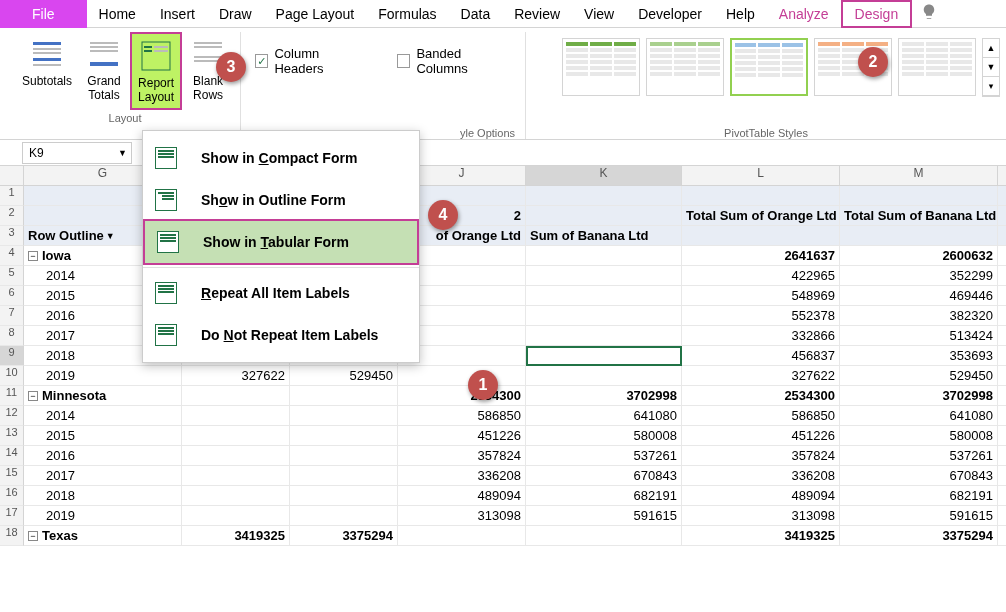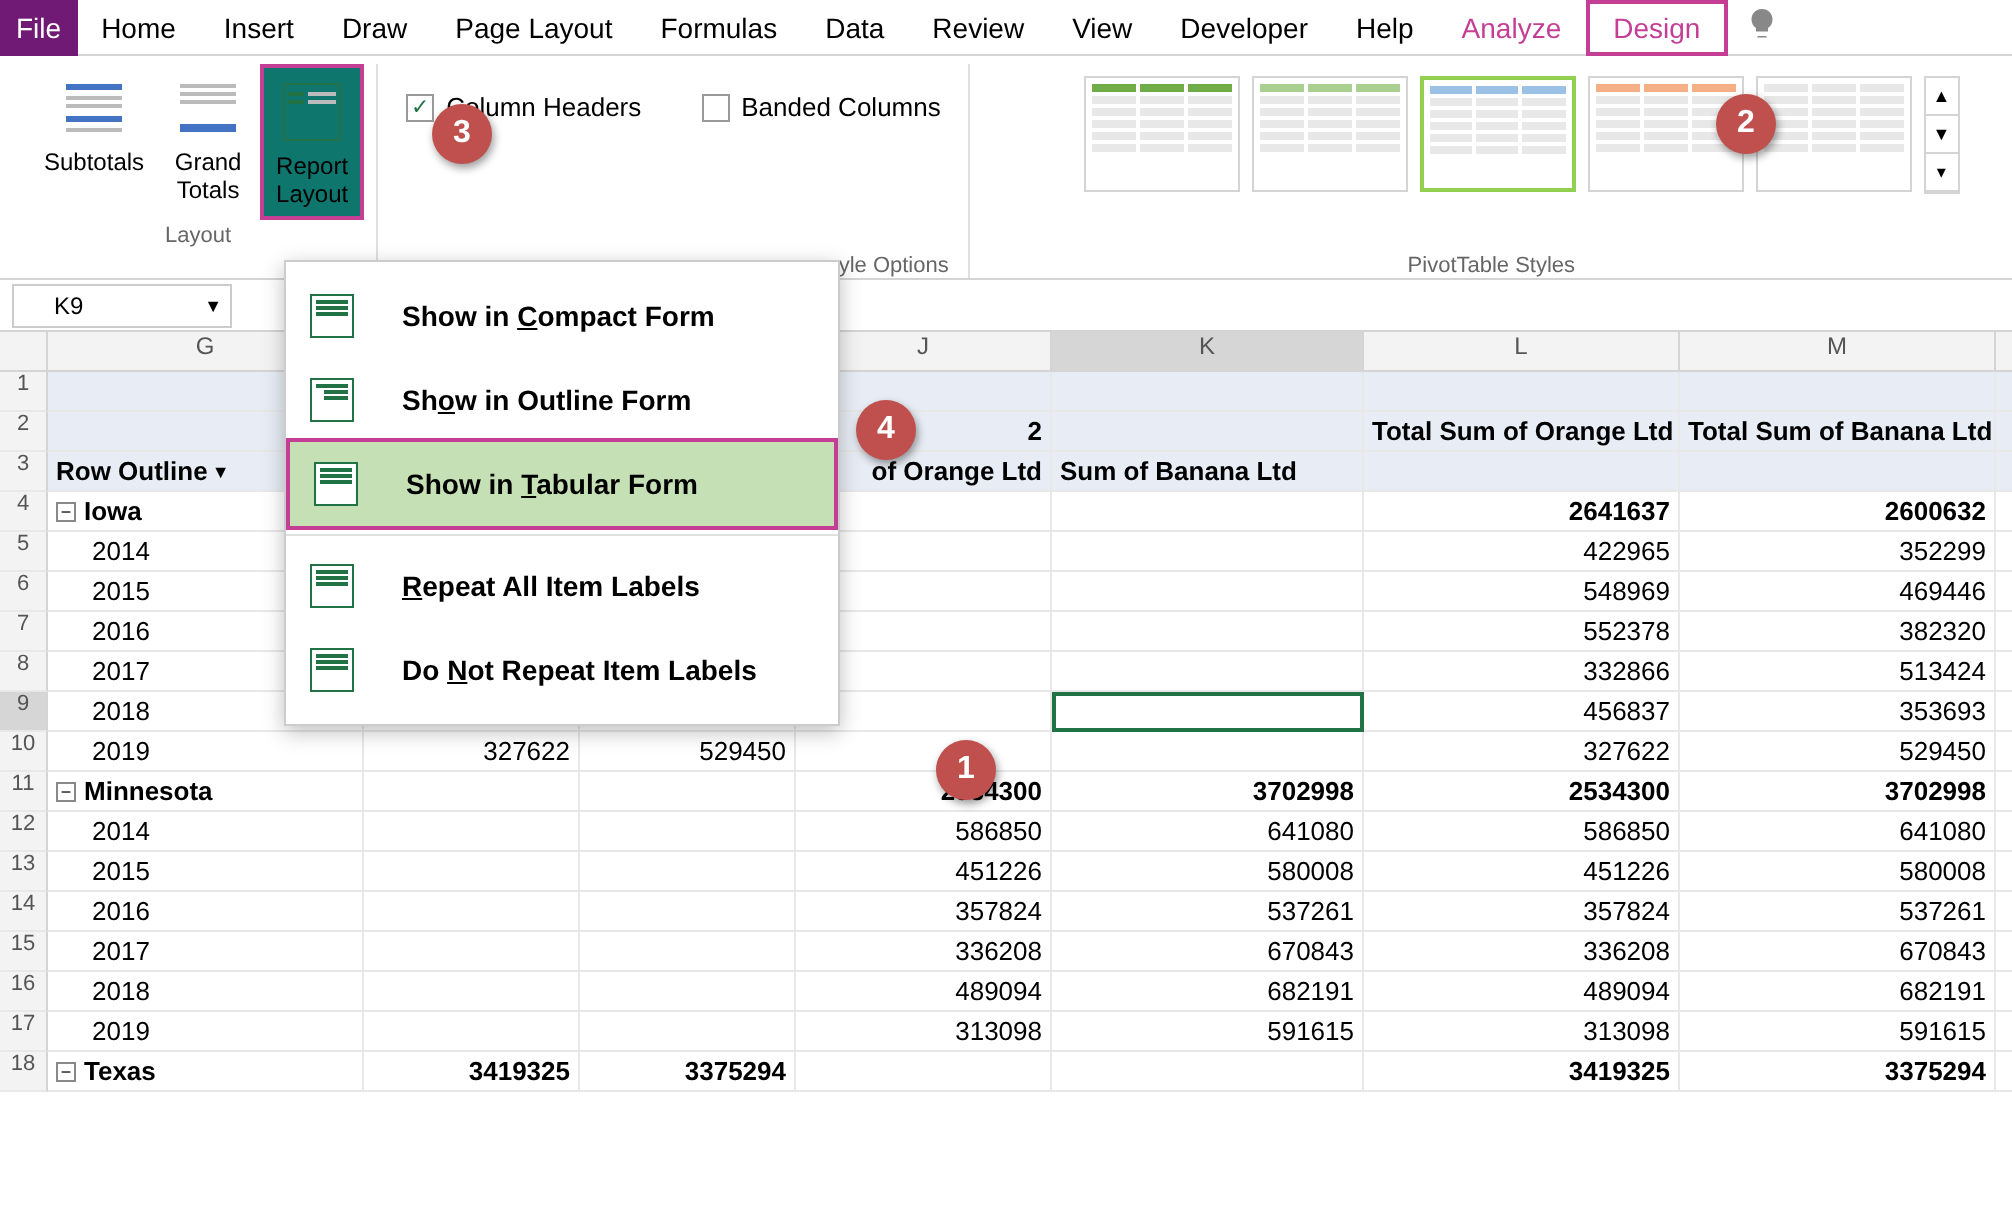--- a/index.html
+++ b/index.html
@@ -6,7 +6,7 @@
 body { width: 1006px; height: 612px; background: #fff; font-size: 13px; overflow: hidden; position: relative; }
 
 .ribbon-tabs { display: flex; align-items: center; height: 28px; border-bottom: 1px solid #d4d4d4; }
-.tab-file { background: #701a75; color: #fff; padding: 0 8px; height: 28px; display: flex; align-items: center; font-size: 14px; }
+.tab-file { background: #d946ef; color: #fff; padding: 0 32px; height: 28px; display: flex; align-items: center; font-size: 14px; }
 .tab { padding: 0 12px; height: 28px; display: flex; align-items: center; font-size: 14px; cursor: pointer; }
 .tab.analyze { color: #c43e96; }
 .tab.design { color: #c43e96; border: 2px solid #c43e96; }

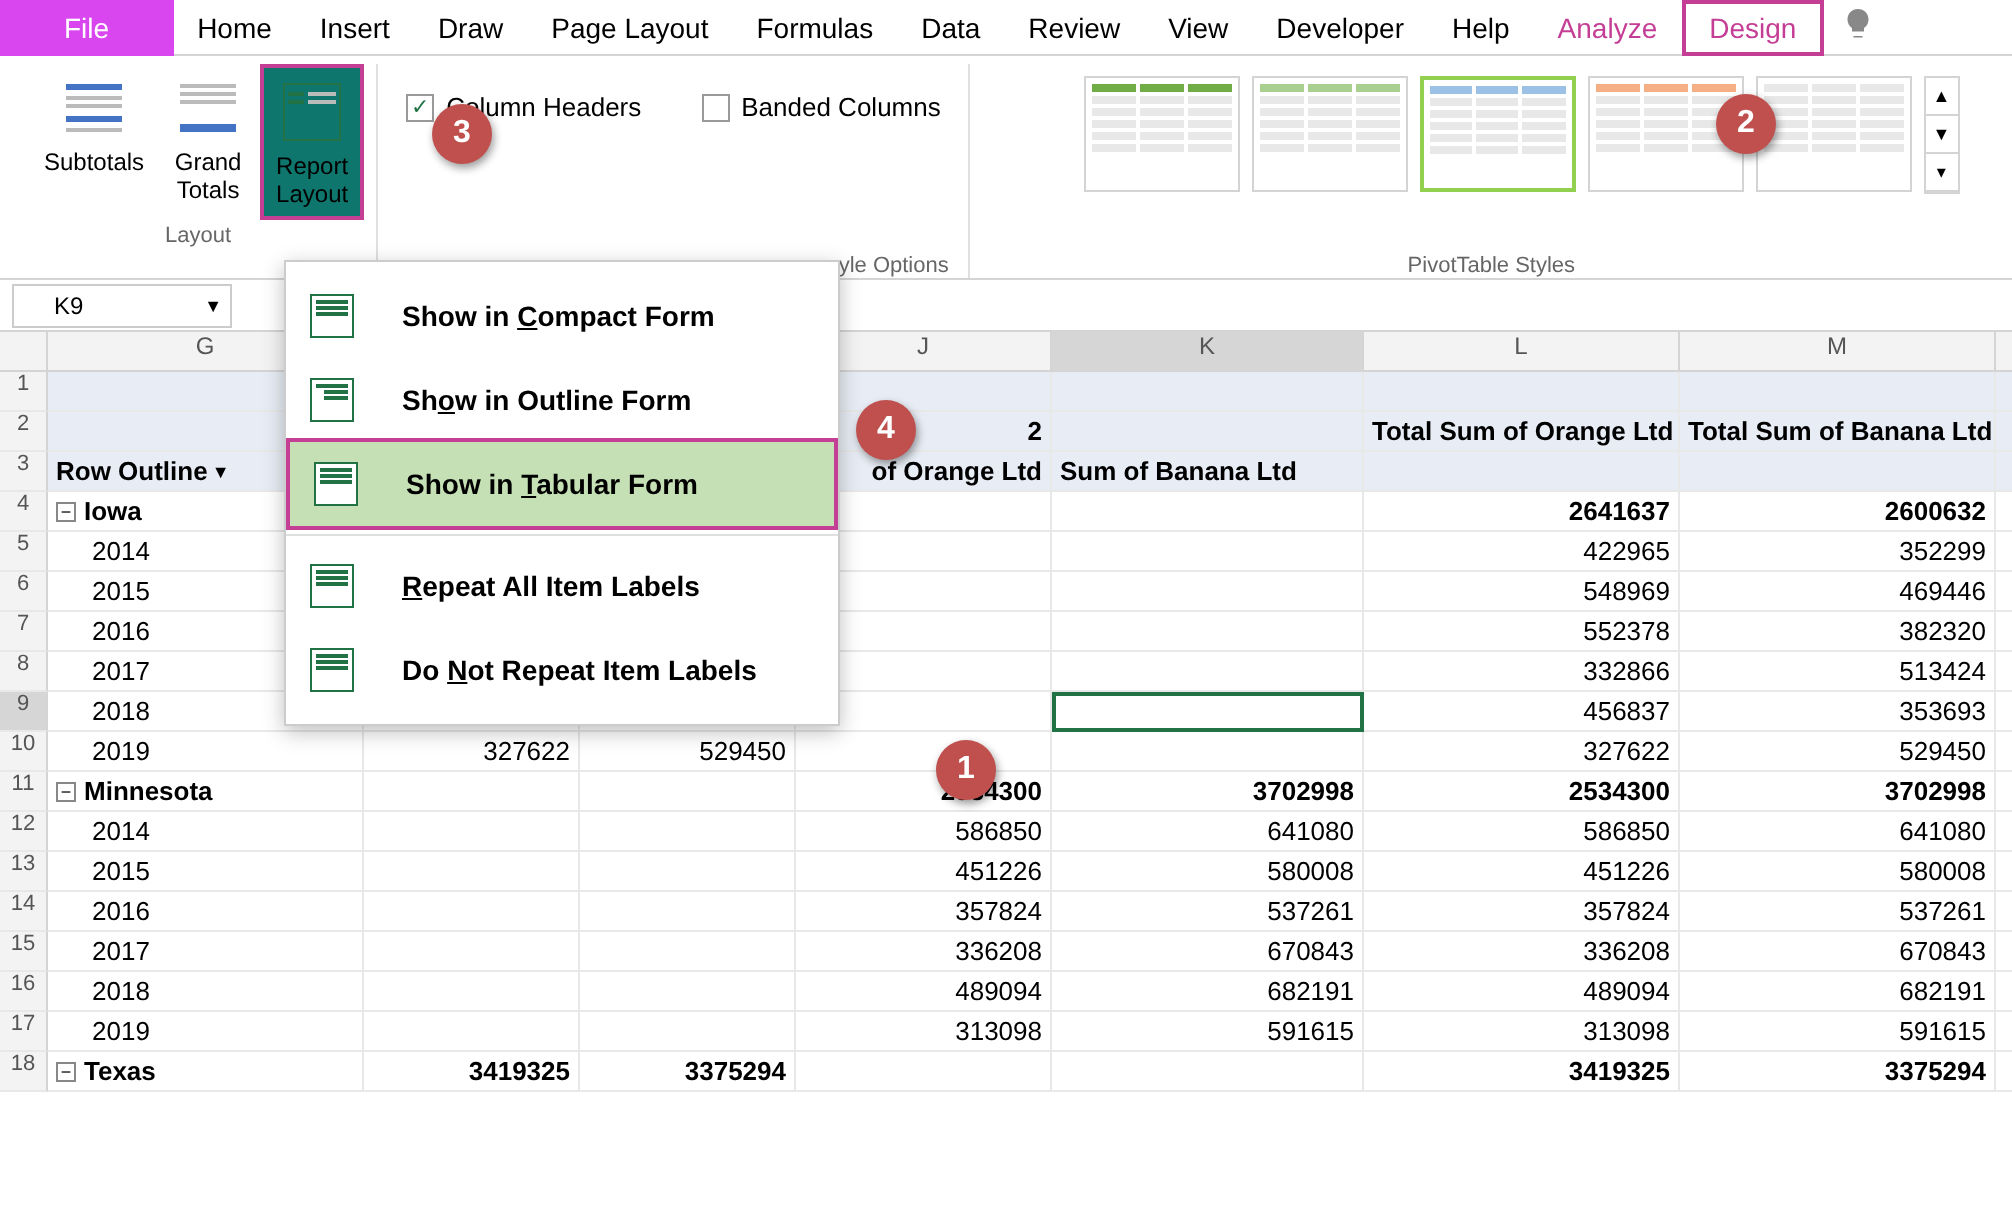--- a/index.html
+++ b/index.html
@@ -19,7 +19,7 @@
 .big-btn { display: flex; flex-direction: column; align-items: center; justify-content: flex-start; padding: 4px 6px; font-size: 12px; text-align: center; min-width: 52px; }
 .big-btn-icon { width: 36px; height: 36px; margin-bottom: 2px; display:flex; align-items:center; justify-content:center; }
 .group-label { font-size: 11px; color: #666; margin-top: 2px; }
-.report-layout-btn { background: #0f766e; border: 2px solid #c43e96; }
+.report-layout-btn { background: #bef264; border: 2px solid #c43e96; }
 .checkboxes { display: flex; flex-direction: column; gap: 12px; padding: 14px 8px 0 8px; }
 .chk-row { display: flex; gap: 30px; }
 .chk { display: flex; align-items: center; gap: 6px; font-size: 13px; }

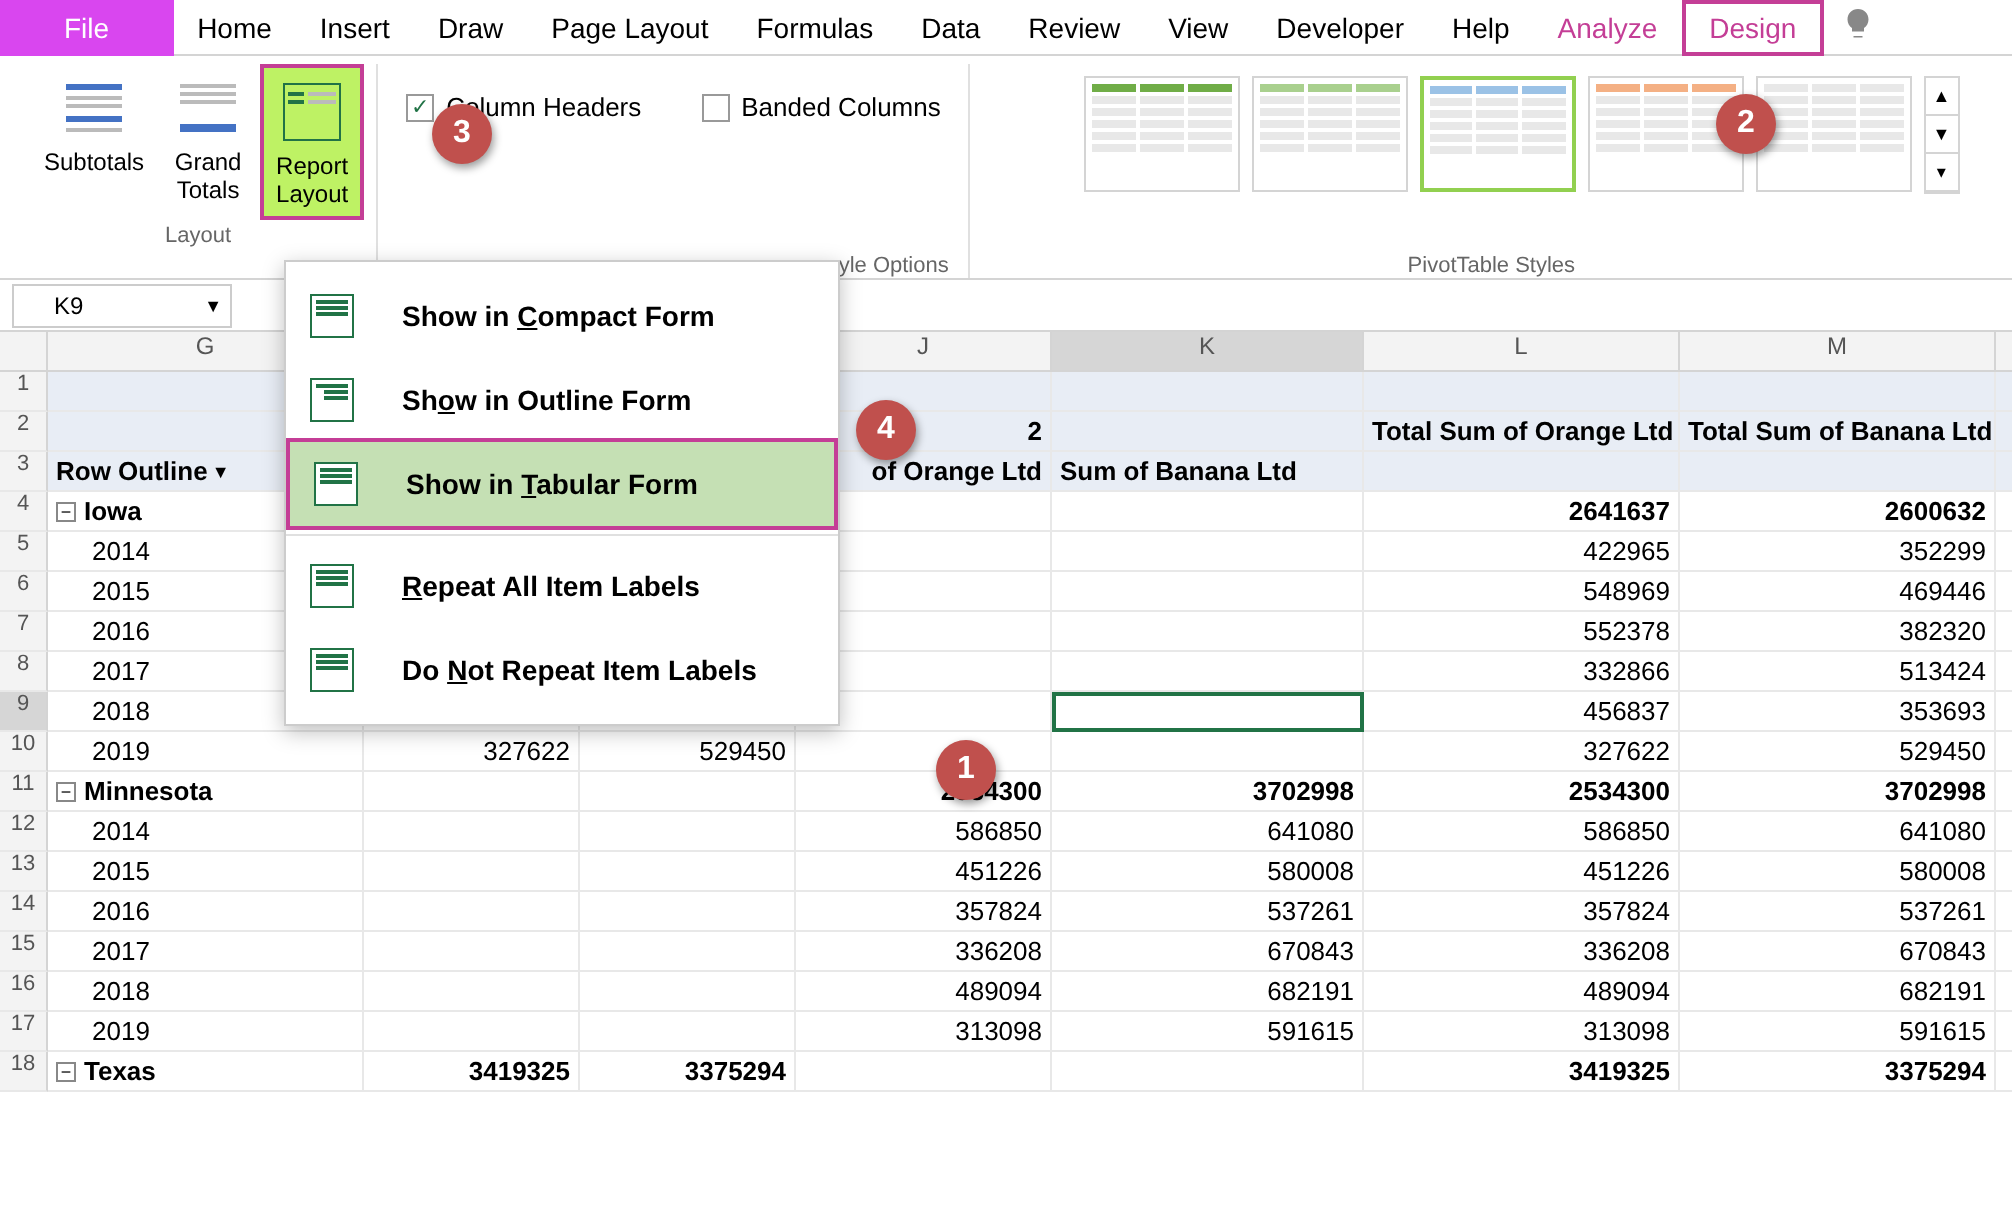--- a/index.html
+++ b/index.html
@@ -138,6 +138,18 @@
           </div>
         <span>Report</span>
         <span>Layout</span>
+      </div>
+      <div class="big-btn">
+        <div class="big-btn-icon">
+            <svg width="32" height="32">
+              <rect x="2" y="4" width="28" height="2" fill="#bbb"></rect>
+              <rect x="2" y="8" width="28" height="2" fill="#bbb"></rect>
+              <rect x="2" y="18" width="28" height="2" fill="#bbb"></rect>
+              <rect x="2" y="22" width="28" height="2" fill="#bbb"></rect>
+            </svg>
+          </div>
+        <span>Blank</span>
+        <span>Rows</span>
       </div>
     </div>
     <div class="group-label">Layout</div>

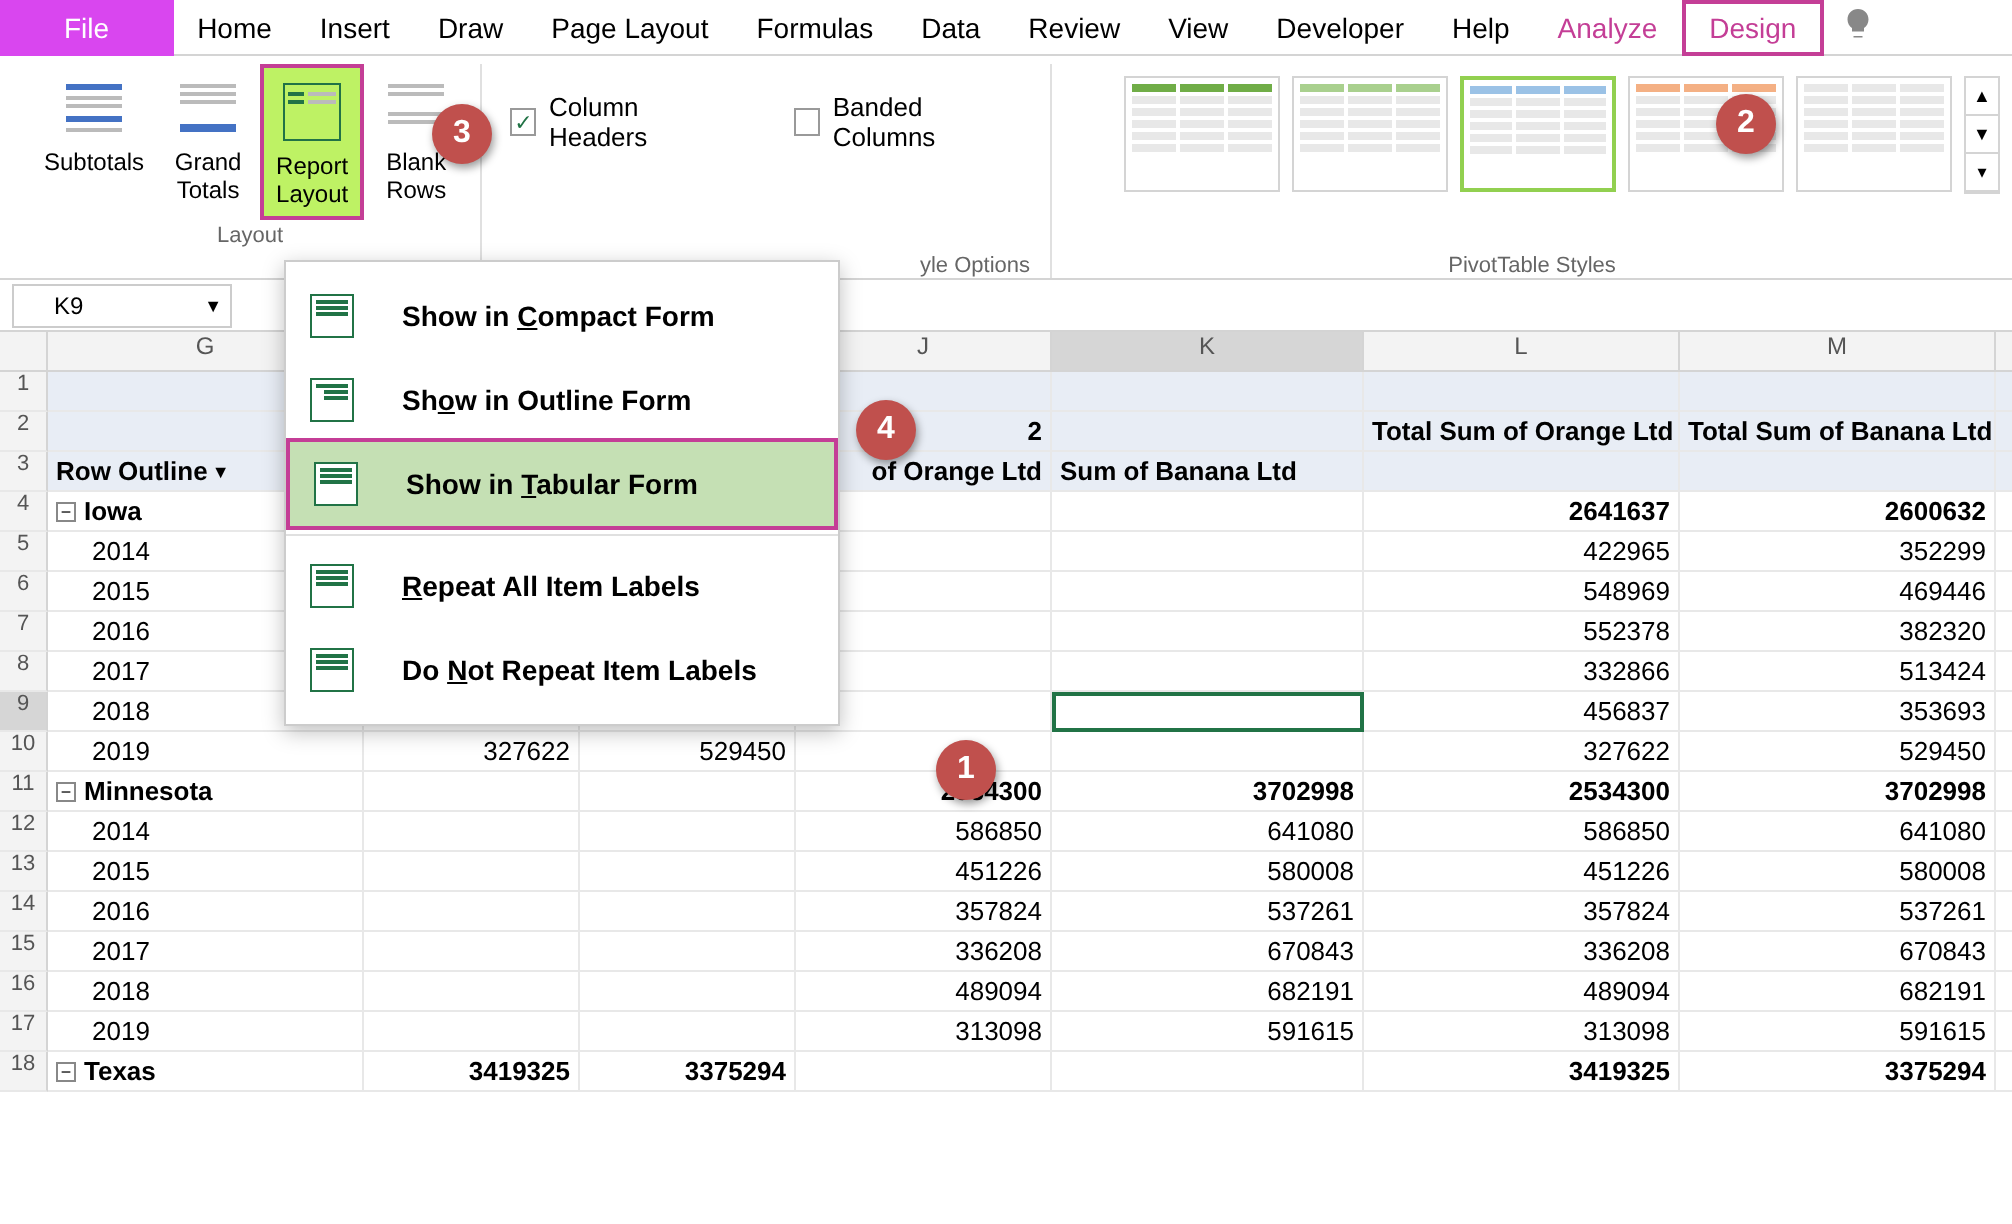--- a/index.html
+++ b/index.html
@@ -38,7 +38,7 @@
 .style-arrows div { height:19px; display:flex; align-items:center; justify-content:center; border-bottom:1px solid #d4d4d4; font-size:9px; }
 
 .namebox-row { height: 26px; border-bottom: 1px solid #d4d4d4; display: flex; align-items: center; }
-.namebox { width: 110px; height: 22px; border: 1px solid #ccc; margin-left: 6px; padding-left: 20px; display:flex; align-items:center; justify-content:space-between; padding-right:4px; font-size:12px; }
+.namebox { width: 110px; height: 22px; border: 1px solid #ccc; margin-left: 22px; padding-left: 6px; display:flex; align-items:center; justify-content:space-between; padding-right:4px; font-size:12px; }
 .fx-area { display:flex; align-items:center; gap:10px; margin-left:10px; color:#888; }
 
 .grid { position: relative; }

